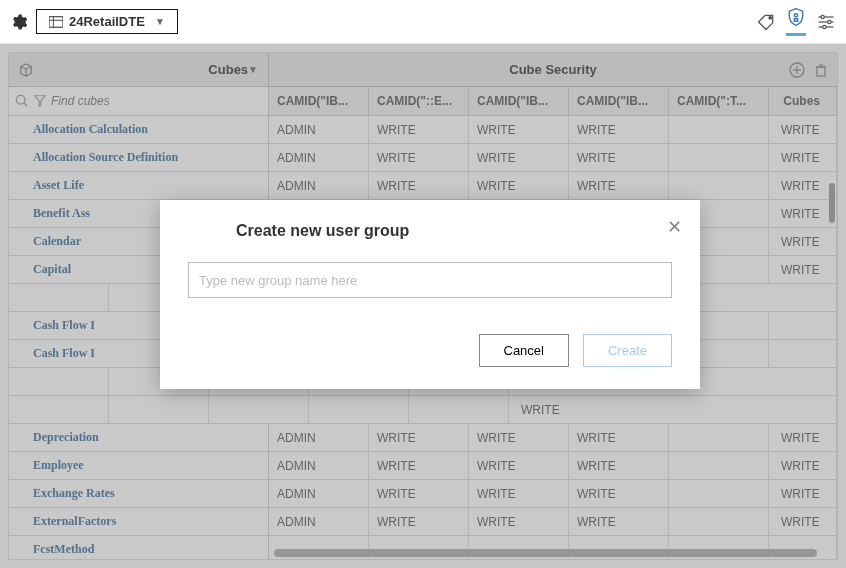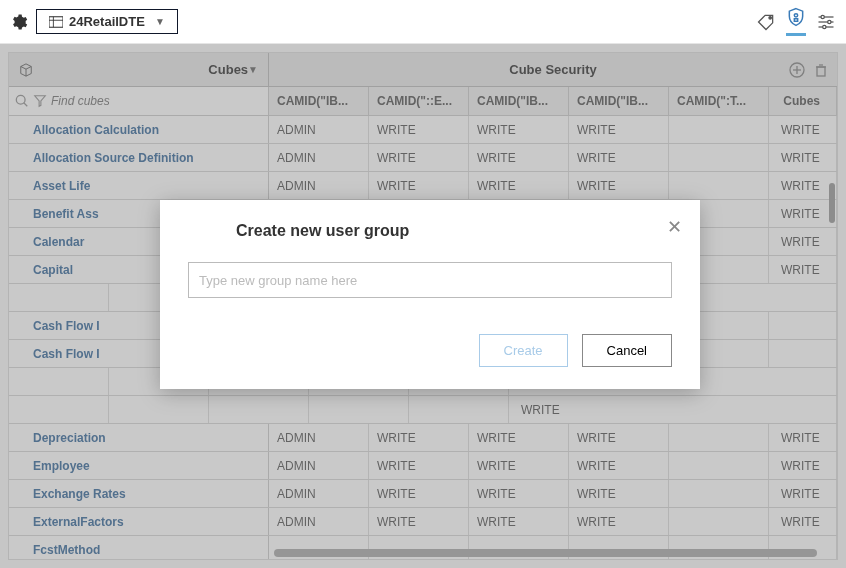--- a/index.html
+++ b/index.html
@@ -44,7 +44,7 @@
     
     .data-rows { overflow-y: auto; height: calc(100% - 63px); }
     .data-row { display: flex; height: 28px; border-bottom: 1px solid #d5d5d5; }
-    .row-name { width: 260px; padding: 0 8px 0 24px; display: flex; align-items: center; font-size: 12px; font-weight: bold; color: #3a6b9c; border-right: 1px solid #ccc; cursor: pointer; }
+    .row-name { width: 260px; padding: 0 8px 0 24px; display: flex; align-items: center; font-size: 12px; font-weight: bold; color: #3a6b9c; border-right: 1px solid #ccc; cursor: pointer; font-family: Liberation Serif, serif; }
     .cell { font-size: 12px; color: #555; padding: 0 8px; display: flex; align-items: center; border-right: 1px solid #ddd; }
     .cell.c1 { width: 100px; }
     .cell.c2 { width: 100px; }

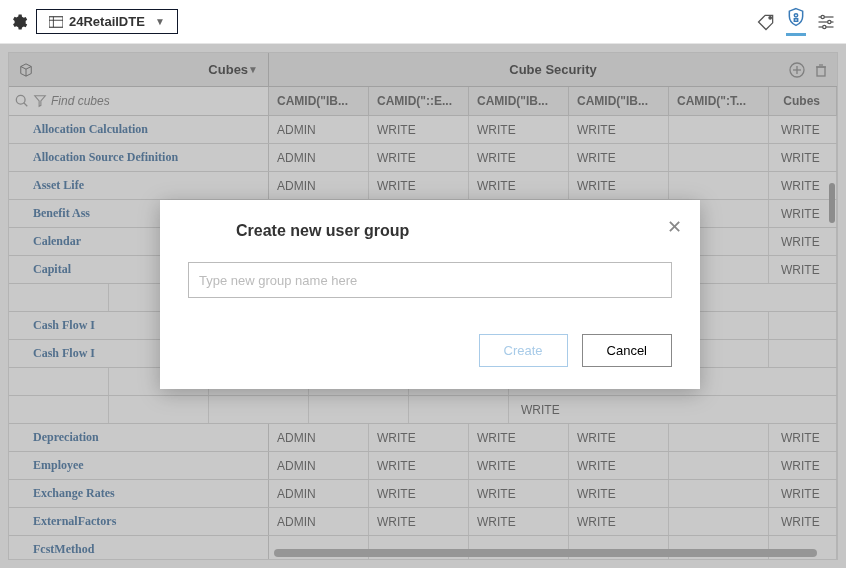--- a/index.html
+++ b/index.html
@@ -305,8 +305,8 @@
   <div class="modal-title">Create new user group</div>
   <input class="modal-input" placeholder="Type new group name here" style="">
   <div class="modal-buttons">
+    <button class="btn">Cancel</button>
     <button class="btn btn-primary">Create</button>
-    <button class="btn">Cancel</button>
   </div>
 </div>
 

